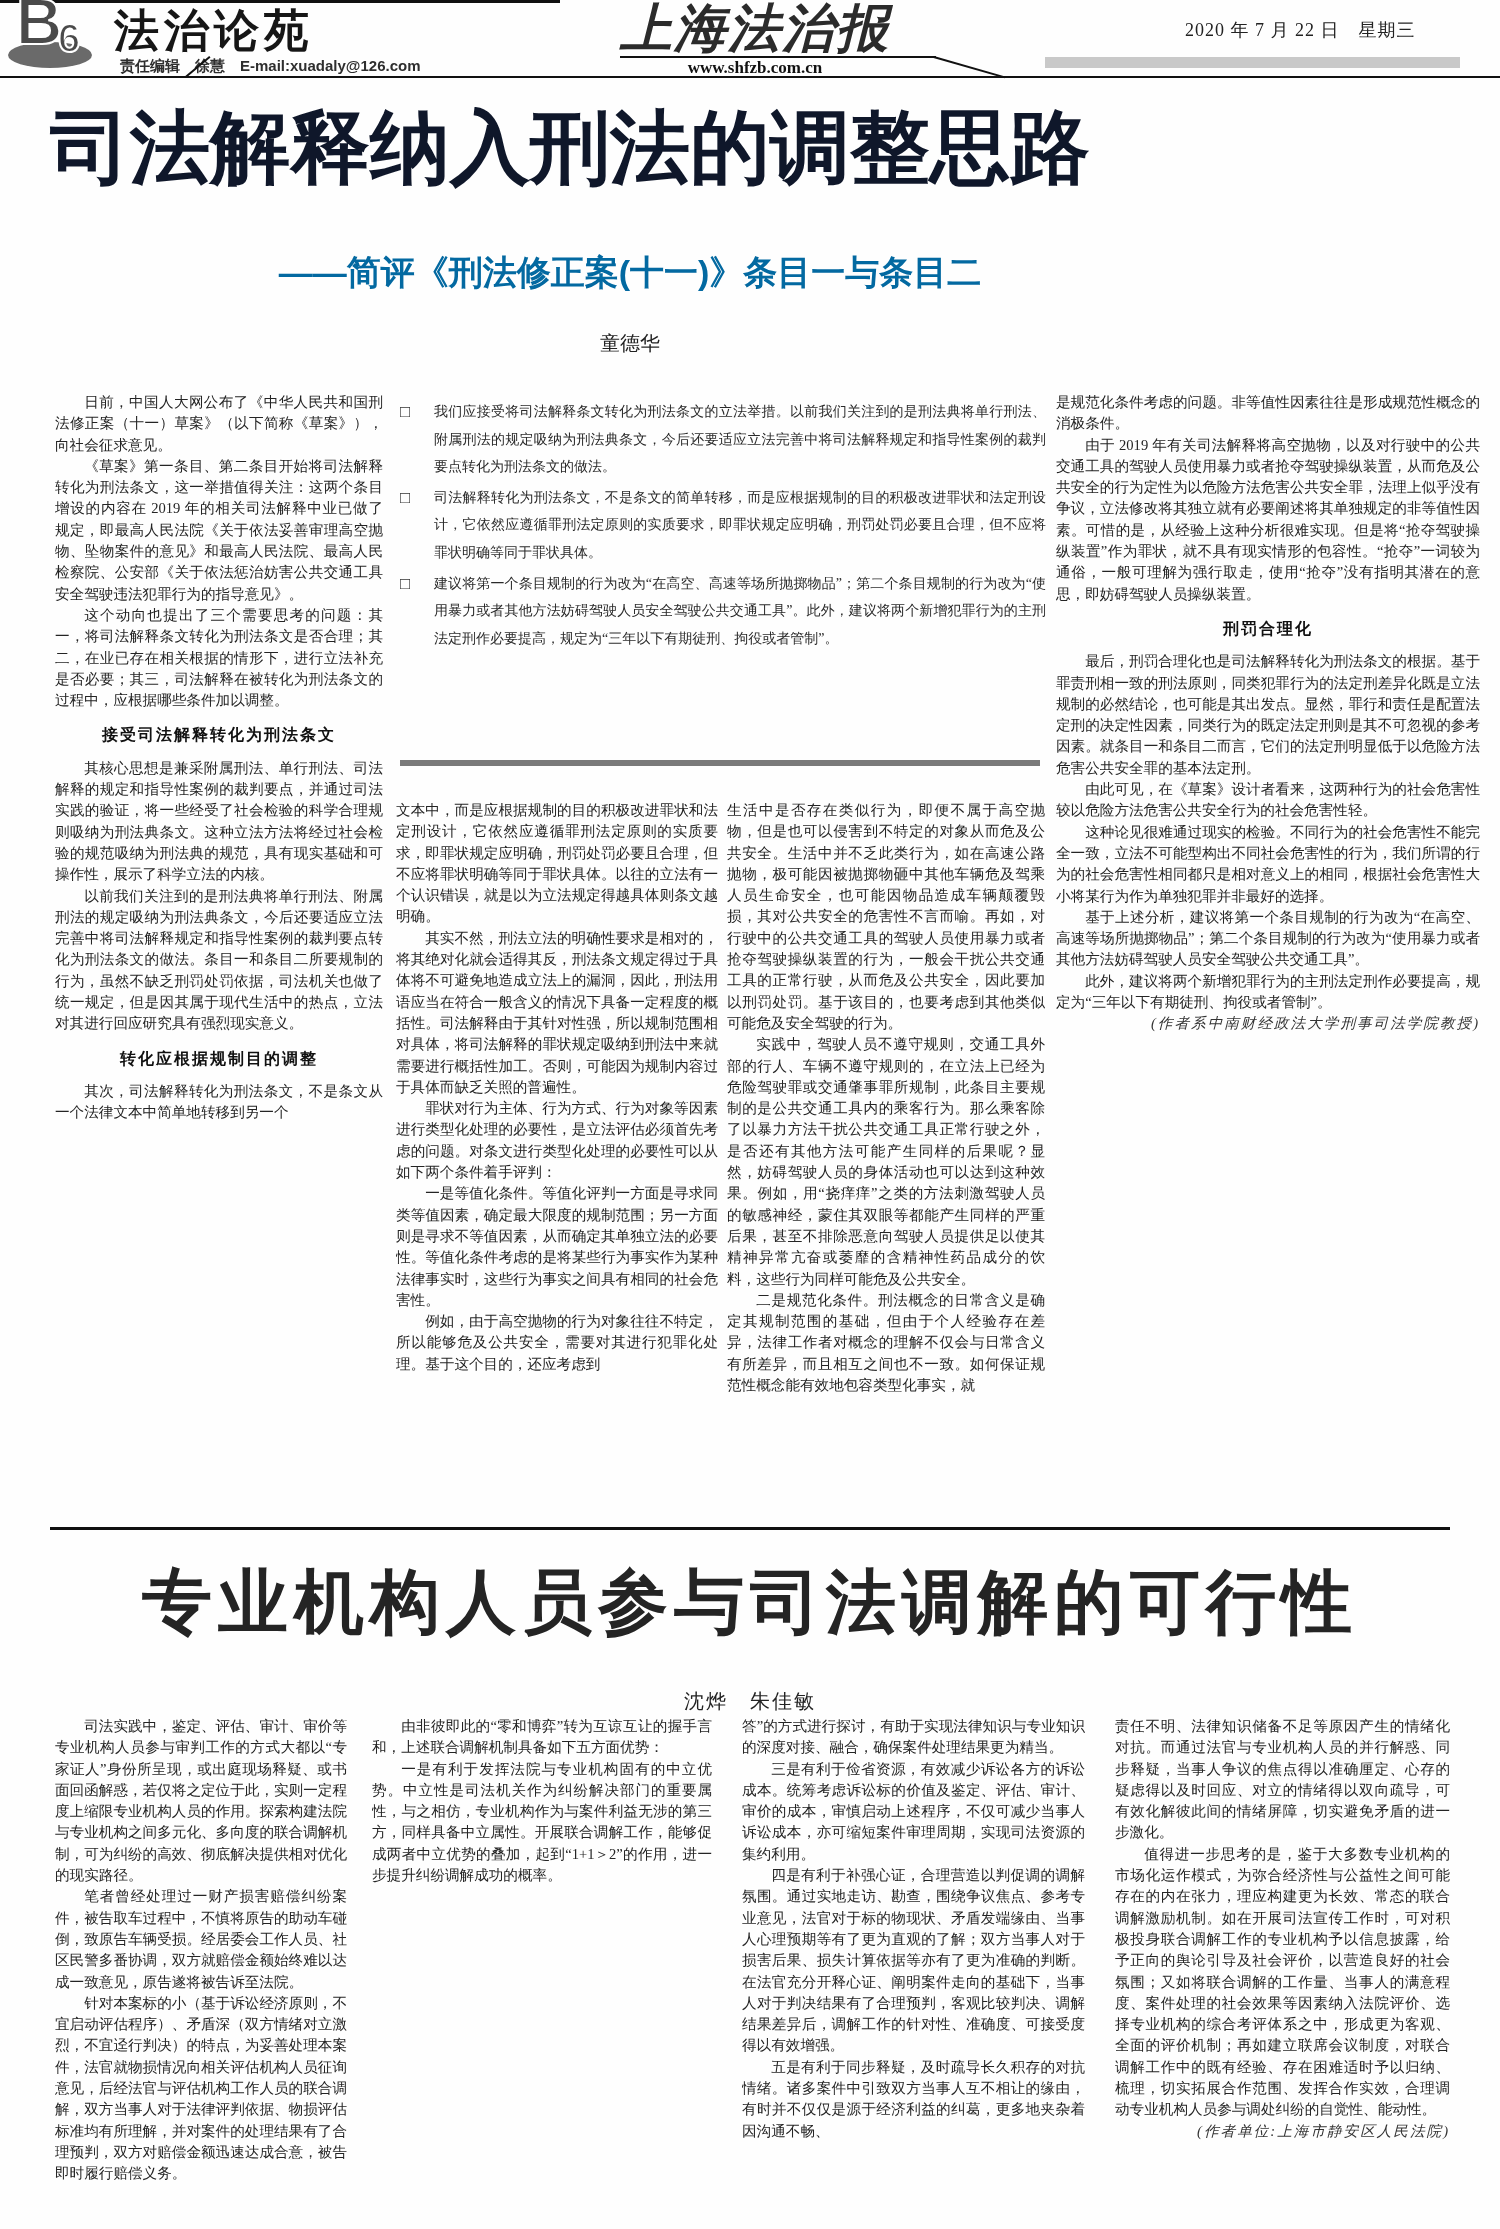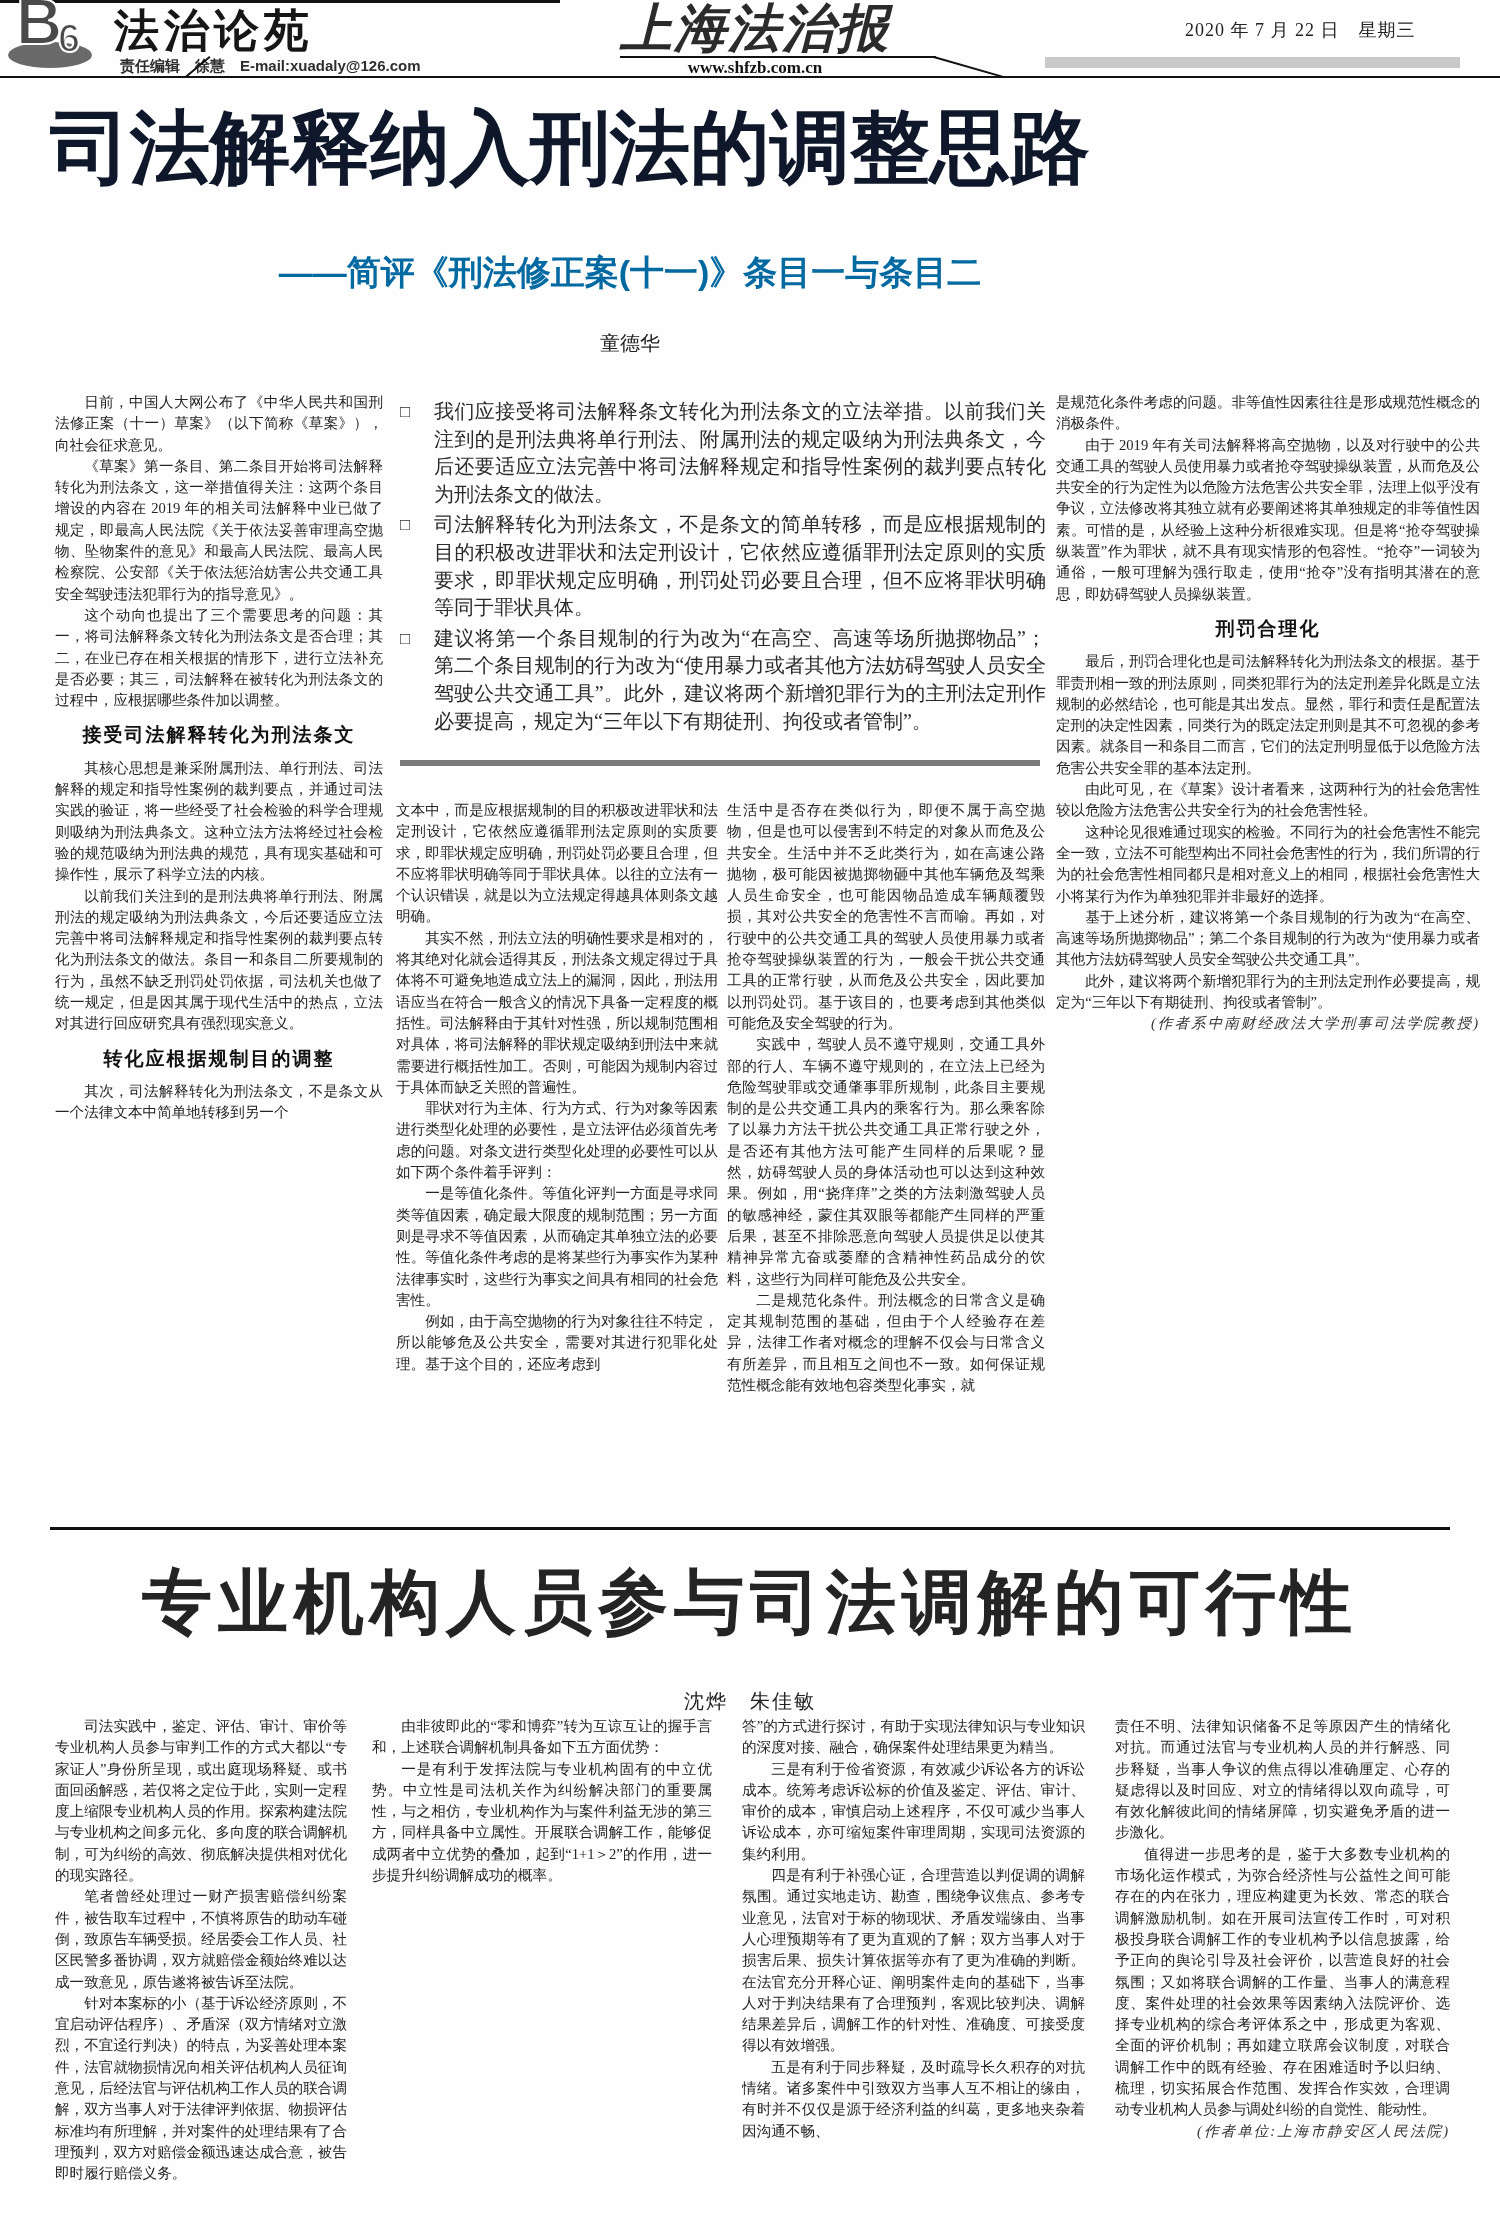--- a/index.html
+++ b/index.html
@@ -36,7 +36,7 @@
   .a1-author{left:130px;top:330px;width:1000px;text-align:center;font-size:20px;color:#222;}
   .summary-box{left:398px;top:398px;width:648px;height:356px;overflow:hidden;}
   .summary-box ul{margin:0;padding:0;list-style:none;}
-  .summary-box li{position:relative;padding-left:36px;margin-bottom:3px;font-size:20px;line-height:27.6px;
+  .summary-box li{position:relative;padding-left:36px;margin-bottom:3px;font-size:14px;line-height:27.6px;
         text-align:justify;color:#2a2a2a;}
   .summary-box li::before{content:"□";position:absolute;left:2px;top:0;font-size:17px;color:#333;}
   .box-rule{left:400px;top:760px;width:640px;height:6px;background:#7a7a7a;}

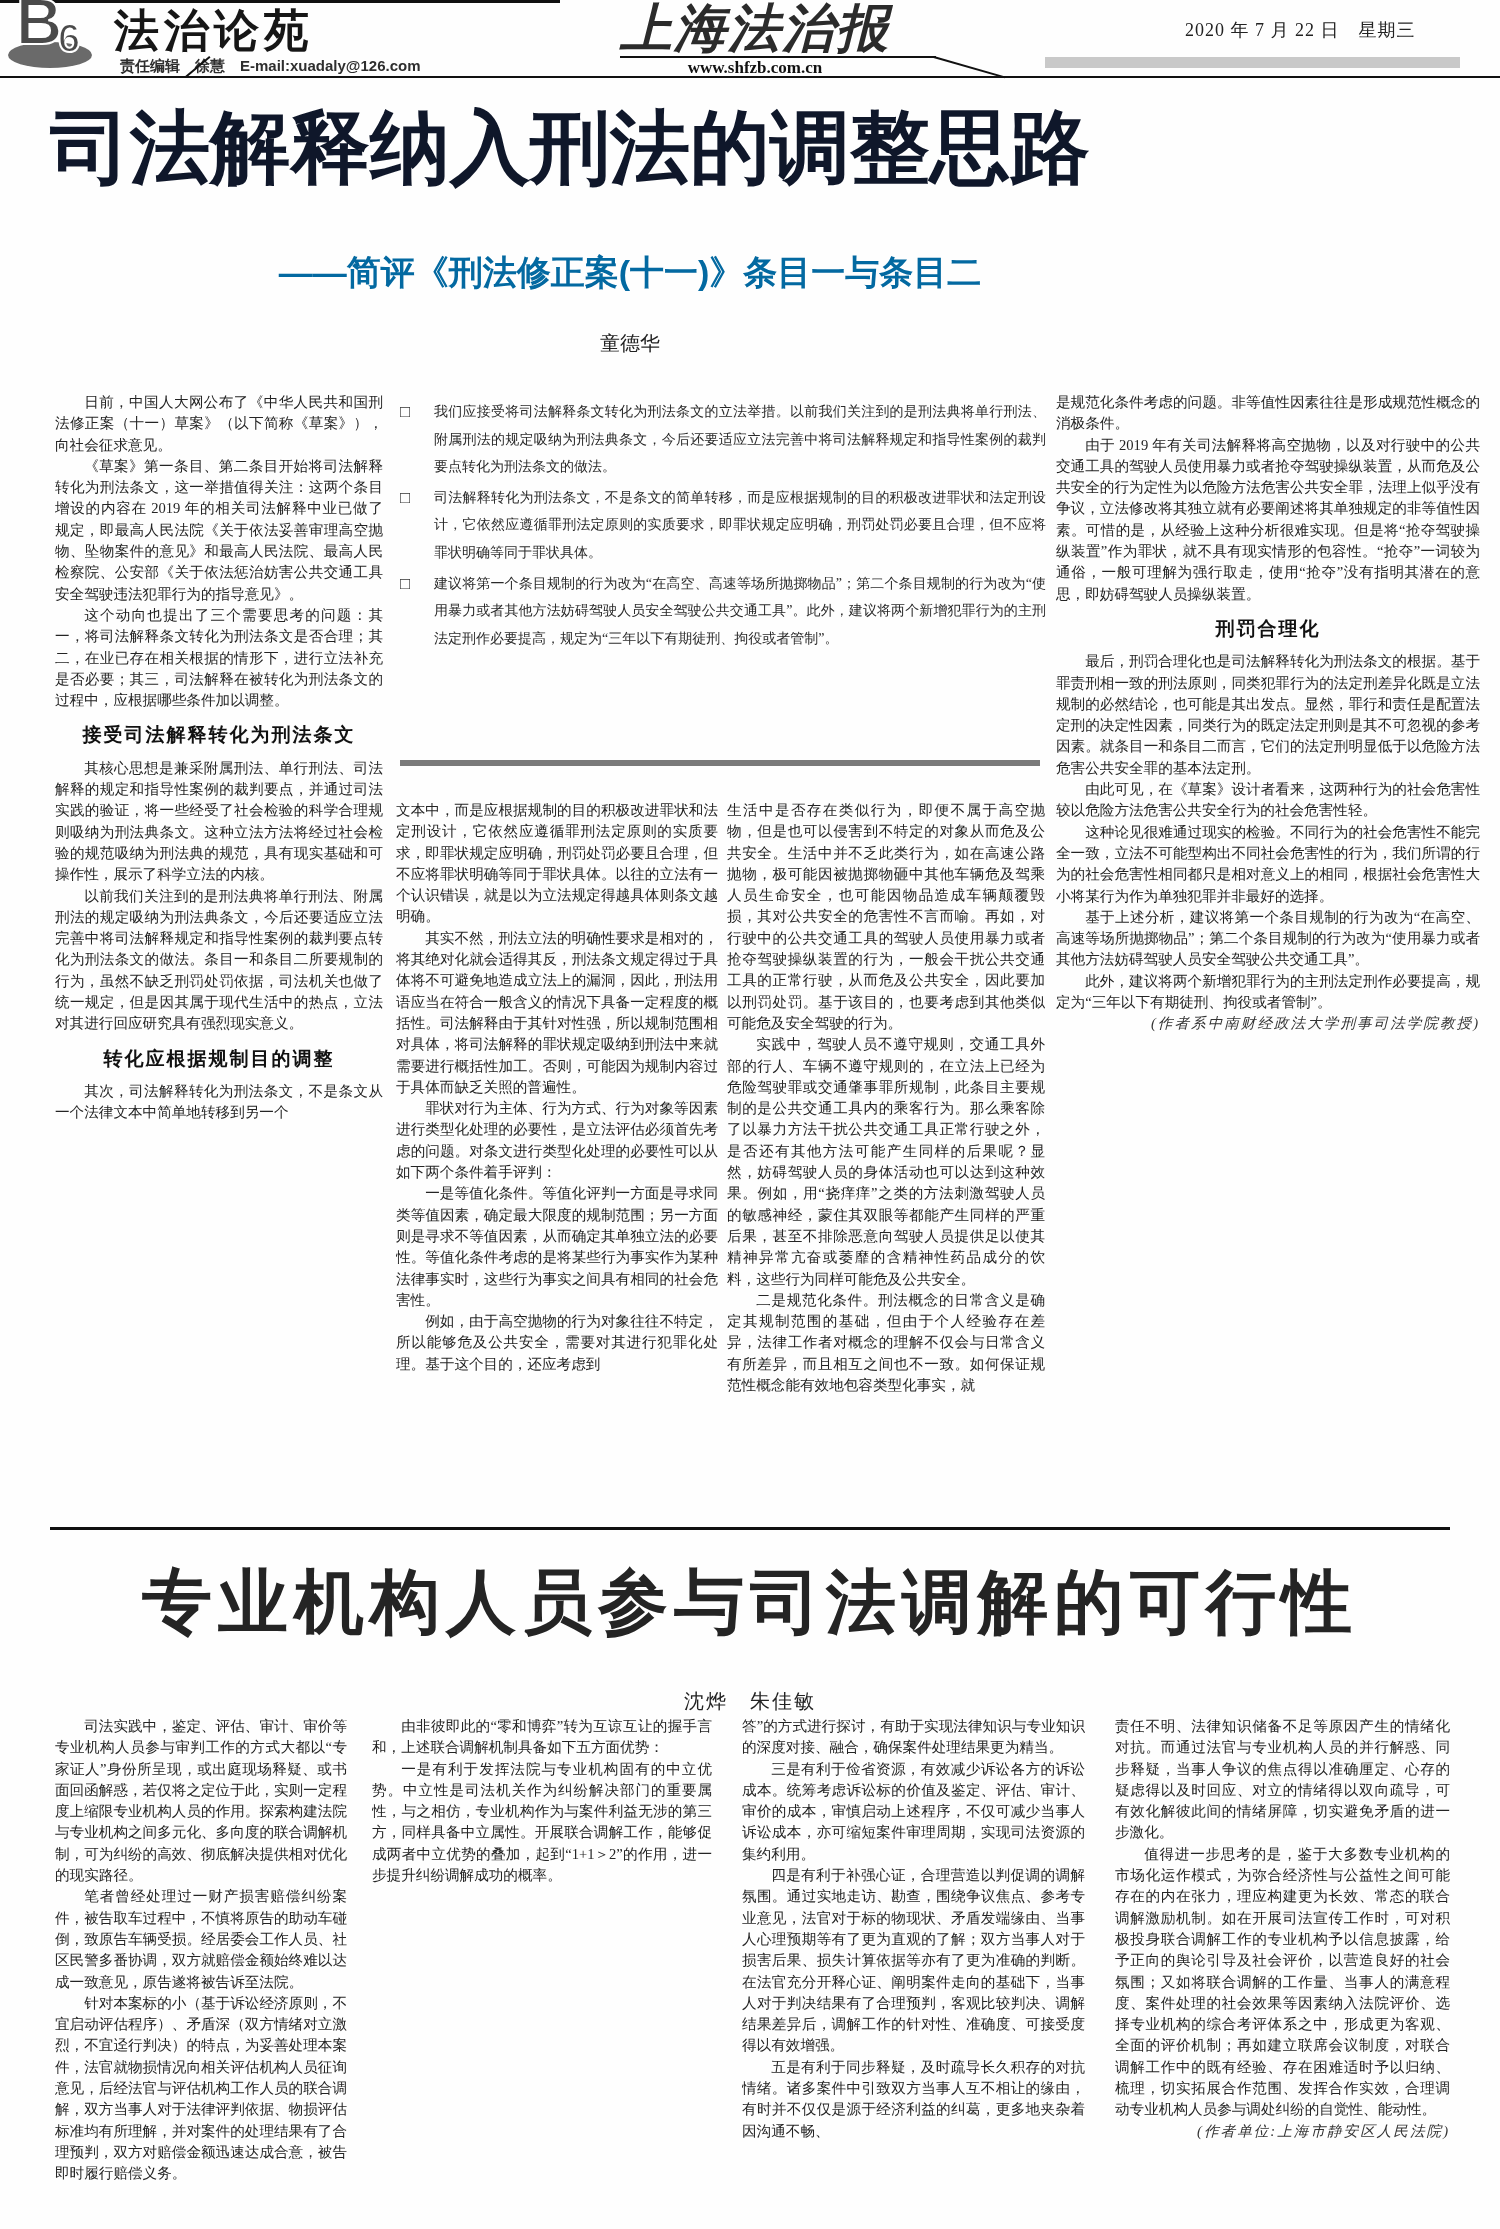--- a/index.html
+++ b/index.html
@@ -44,7 +44,7 @@
   .col p{margin:0;}
   .t-p{text-indent:2em;}
   .t-c{text-indent:0;}
-  .t-h{font-family:"Liberation Sans","DejaVu Sans",sans-serif;font-weight:900;font-size:19px;
+  .t-h{font-family:"Liberation Sans","DejaVu Sans",sans-serif;font-weight:900;font-size:16px;
         text-align:center;text-indent:0;margin:13px 0 12px 0 !important;letter-spacing:2px;color:#111;}
   .t-n{font-style:italic;letter-spacing:2px;text-align:right;color:#333;}
   .a1-col1{left:55px;top:392px;width:328px;height:1112px;}

